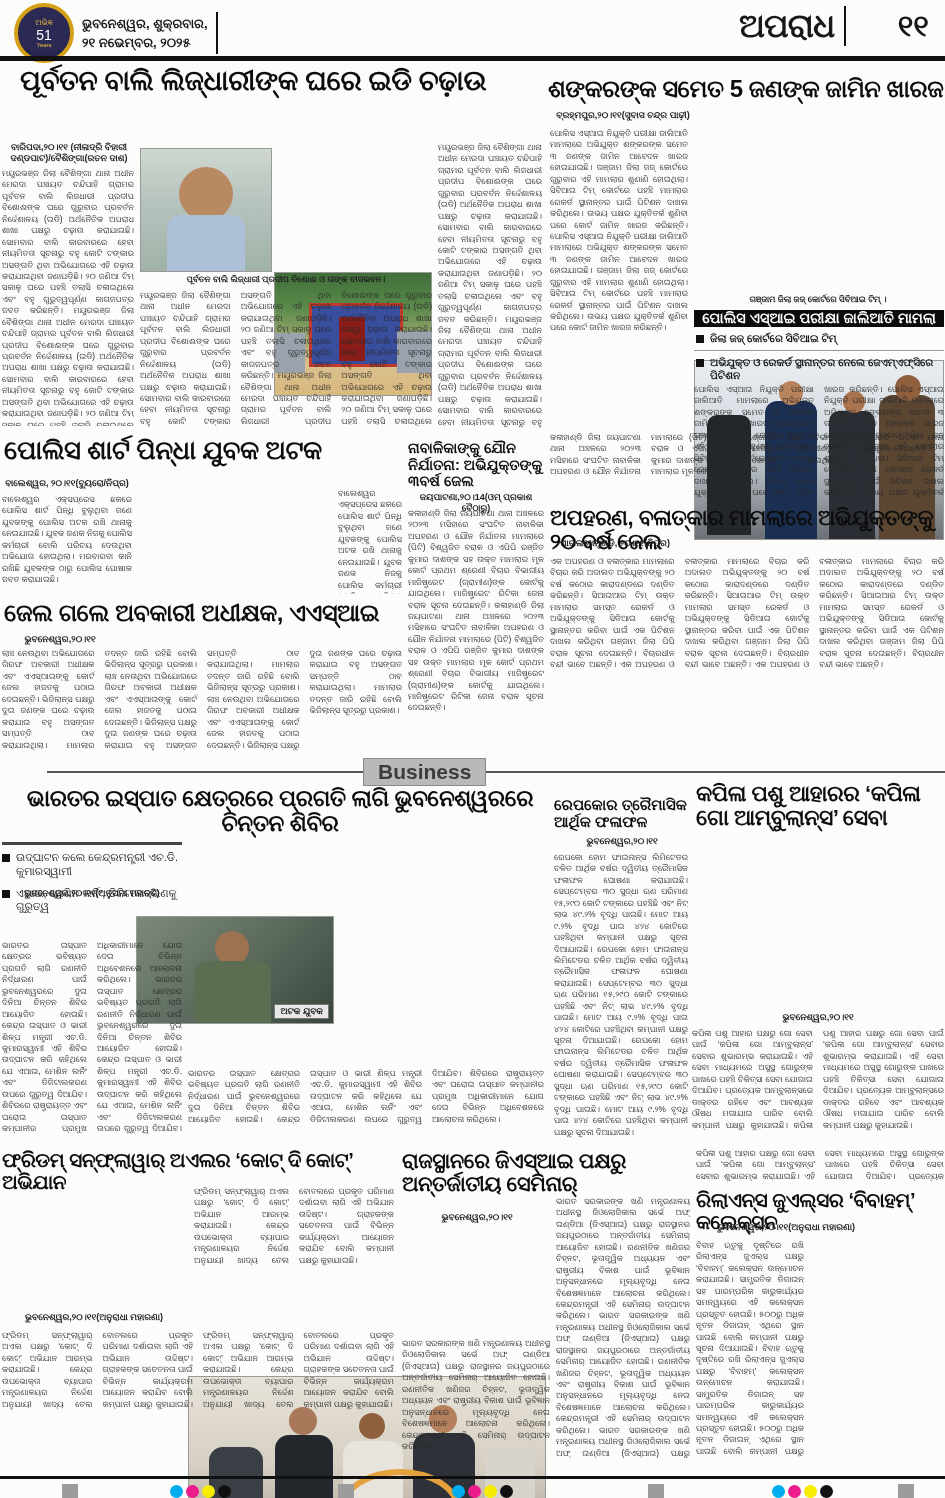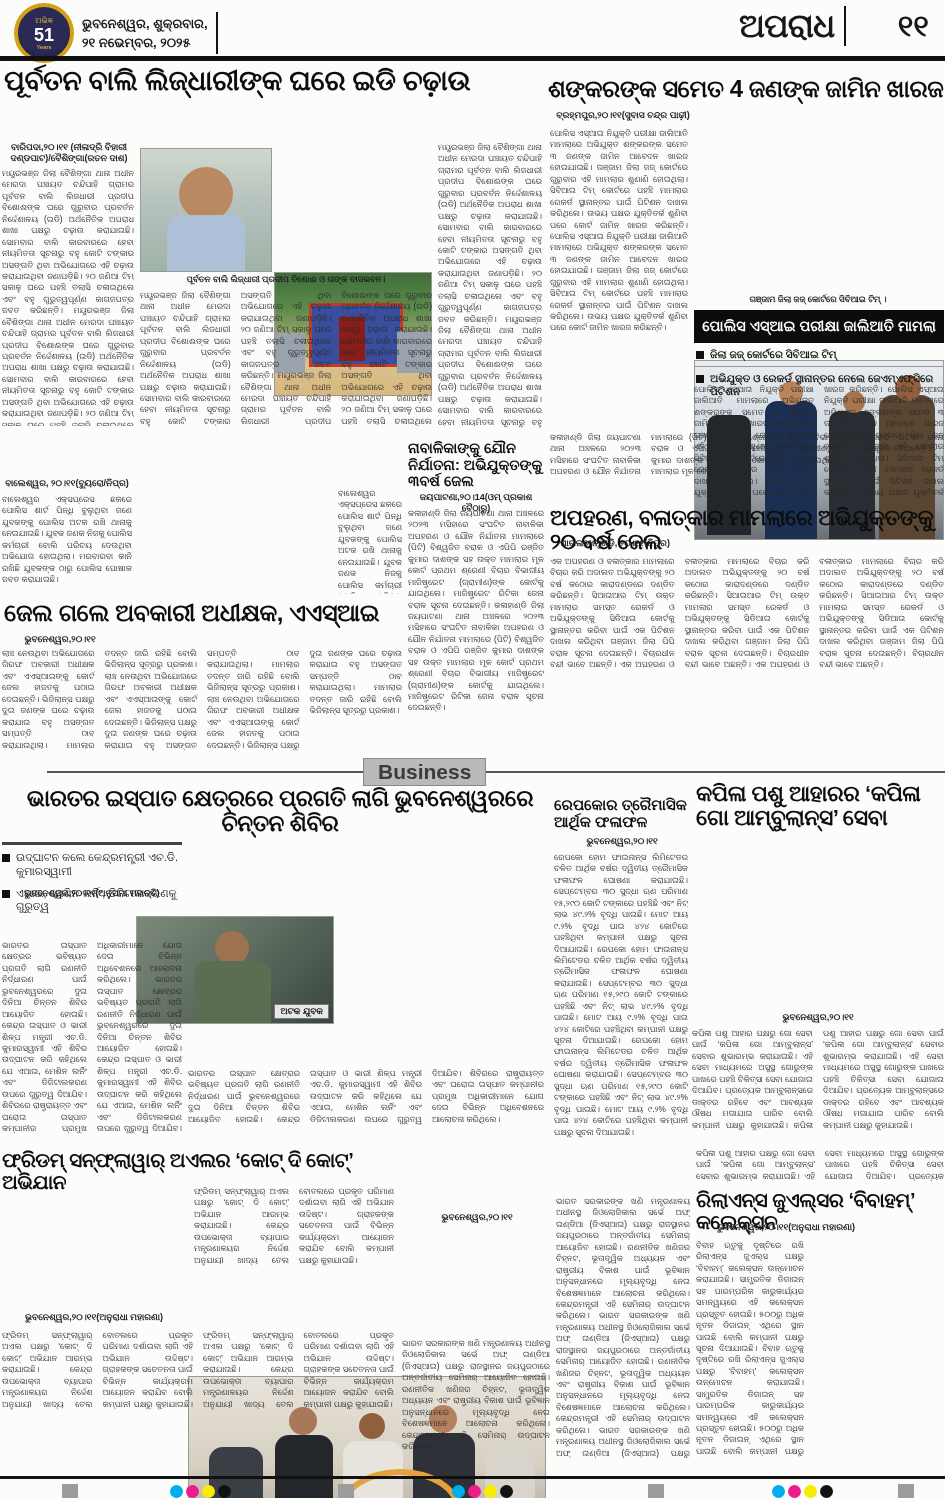--- a/index.html
+++ b/index.html
@@ -42,7 +42,7 @@
   <div class="abs logo-wrap" style="left:14px;top:3px;">
     <div class="logo-circle">
       <div style="font-size:8px;color:#f0c040;">ଅଭିଜ୍ଞ</div>
-      <div style="font-size:18px;font-weight:bold;line-height:1;">51</div>
+      <div style="font-size:14px;font-weight:normal;line-height:1;">51</div>
       <div style="font-size:6px;color:#f0c040;">Years</div>
     </div>
     <div style="font-size:13px;font-weight:bold;line-height:1.5;">

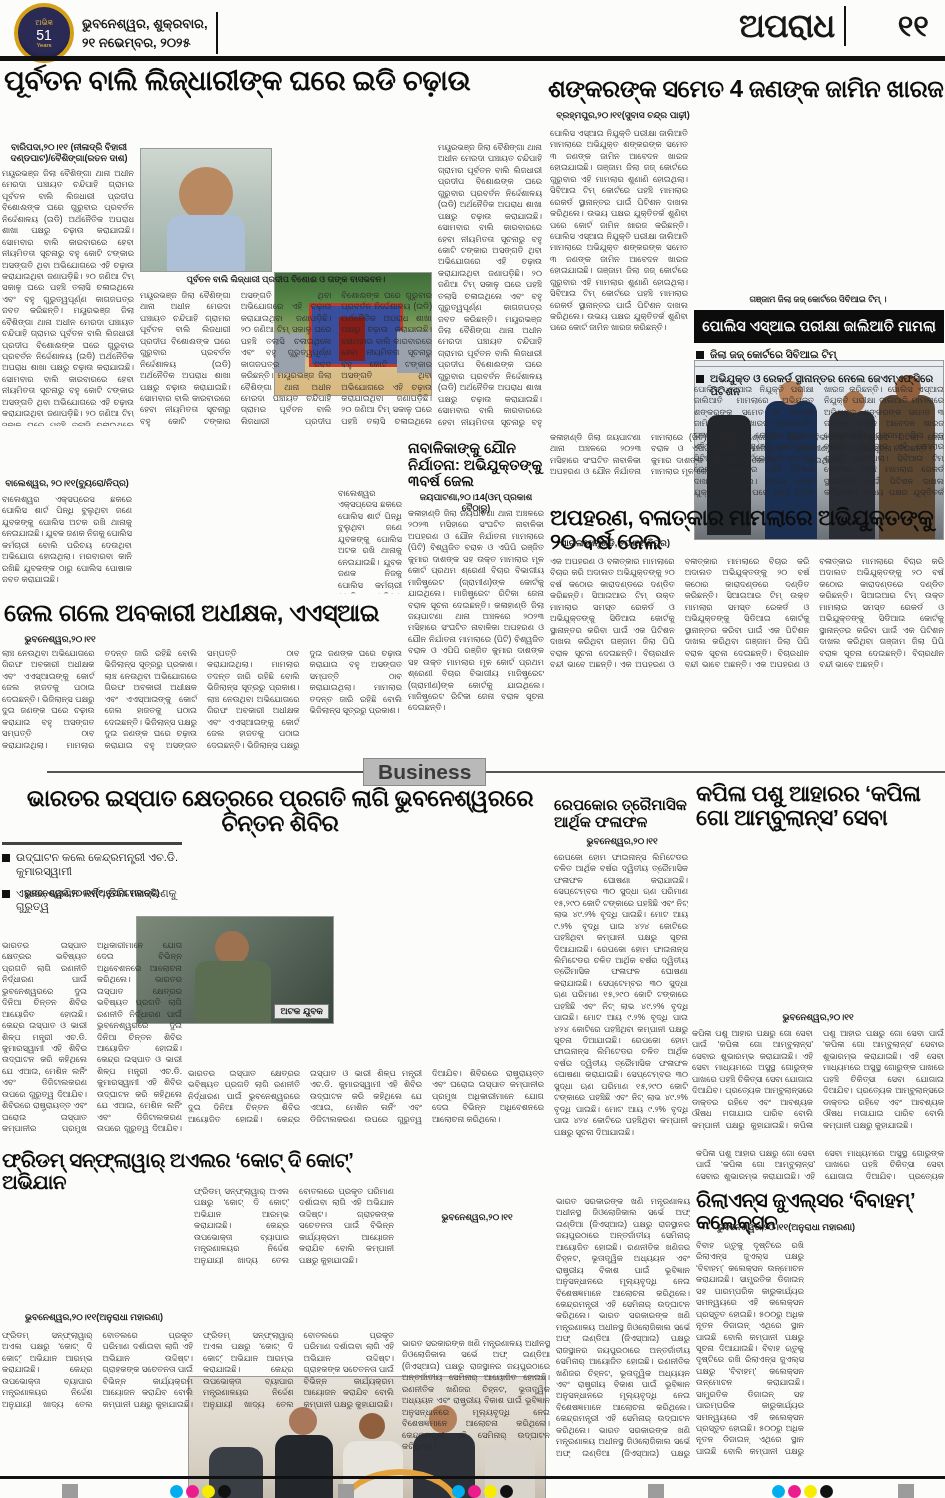--- a/index.html
+++ b/index.html
@@ -58,7 +58,7 @@
   </div>
   <div class="abs rule-h" style="left:0;top:56px;width:945px;height:5px;"></div>
 
-  <div class="abs hl" style="left:4px;top:66px;width:540px;font-size:28px;">ପୂର୍ବତନ ବାଲି ଲିଜ୍‌ଧାରୀଙ୍କ ଘରେ ଇଡି ଚଢ଼ାଉ</div>
+  <div class="abs hl" style="left:20px;top:66px;width:540px;font-size:28px;">ପୂର୍ବତନ ବାଲି ଲିଜ୍‌ଧାରୀଙ୍କ ଘରେ ଇଡି ଚଢ଼ାଉ</div>
   <div class="abs byline" style="left:0px;top:142px;width:138px;">ବାରିପଦା,୨୦।୧୧ (ନୀଳାଦ୍ରି ବିହାରୀ ଦଣ୍ଡପାଟ)/ବୈଶିଙ୍ଗା(ରତନ ଦାଶ)</div>
   <div class="abs body-text" style="left:2px;top:168px;width:132px;height:258px;">ମୟୂରଭଞ୍ଜ ଜିଲା ବୈଶିଙ୍ଗା ଥାନା ଅଧୀନ ମେରଦା ପଞ୍ଚାୟତ ଚନ୍ଦିପାହି ଗ୍ରାମର ପୂର୍ବତନ ବାଲି ଲିଜଧାରୀ ପ୍ରଦୀପ ବିଶୋଈଙ୍କ ଘରେ ଗୁରୁବାର ପ୍ରବର୍ତନ ନିର୍ଦ୍ଦେଶାଳୟ (ଇଡି) ଅର୍ଥନୈତିକ ଅପରାଧ ଶାଖା ପକ୍ଷରୁ ଚଢ଼ାଉ କରାଯାଇଛି। ସୋମବାର ବାଲି କାରବାରରେ ହେବା ନୀୟମିତତା ସୂଚନାରୁ ବହୁ କୋଟି ଟଙ୍କାର ଅସଙ୍ଗତି ଥିବା ଅଭିଯୋଗରେ ଏହି ଚଢ଼ାଉ କରାଯାଇଥିବା ଜଣାପଡ଼ିଛି। ୨୦ ଜଣିଆ ଟିମ୍ ସକାଳୁ ଘରେ ପହଞ୍ଚି ତଲାସି ଚଳାଇଥିଲେ ଏବଂ ବହୁ ଗୁରୁତ୍ୱପୂର୍ଣ୍ଣ କାଗଜପତ୍ର ଜବତ କରିଛନ୍ତି। ମୟୂରଭଞ୍ଜ ଜିଲା ବୈଶିଙ୍ଗା ଥାନା ଅଧୀନ ମେରଦା ପଞ୍ଚାୟତ ଚନ୍ଦିପାହି ଗ୍ରାମର ପୂର୍ବତନ ବାଲି ଲିଜଧାରୀ ପ୍ରଦୀପ ବିଶୋଈଙ୍କ ଘରେ ଗୁରୁବାର ପ୍ରବର୍ତନ ନିର୍ଦ୍ଦେଶାଳୟ (ଇଡି) ଅର୍ଥନୈତିକ ଅପରାଧ ଶାଖା ପକ୍ଷରୁ ଚଢ଼ାଉ କରାଯାଇଛି। ସୋମବାର ବାଲି କାରବାରରେ ହେବା ନୀୟମିତତା ସୂଚନାରୁ ବହୁ କୋଟି ଟଙ୍କାର ଅସଙ୍ଗତି ଥିବା ଅଭିଯୋଗରେ ଏହି ଚଢ଼ାଉ କରାଯାଇଥିବା ଜଣାପଡ଼ିଛି। ୨୦ ଜଣିଆ ଟିମ୍ ସକାଳୁ ଘରେ ପହଞ୍ଚି ତଲାସି ଚଳାଇଥିଲେ ଏବଂ ବହୁ ଗୁରୁତ୍ୱପୂର୍ଣ୍ଣ କାଗଜପତ୍ର ଜବତ କରିଛନ୍ତି।</div>
   <div class="abs photo" style="left:140px;top:148px;width:130px;height:122px;background:linear-gradient(180deg,#cfd8cf 0%,#b8c4be 40%,#9fb2a8 100%);">

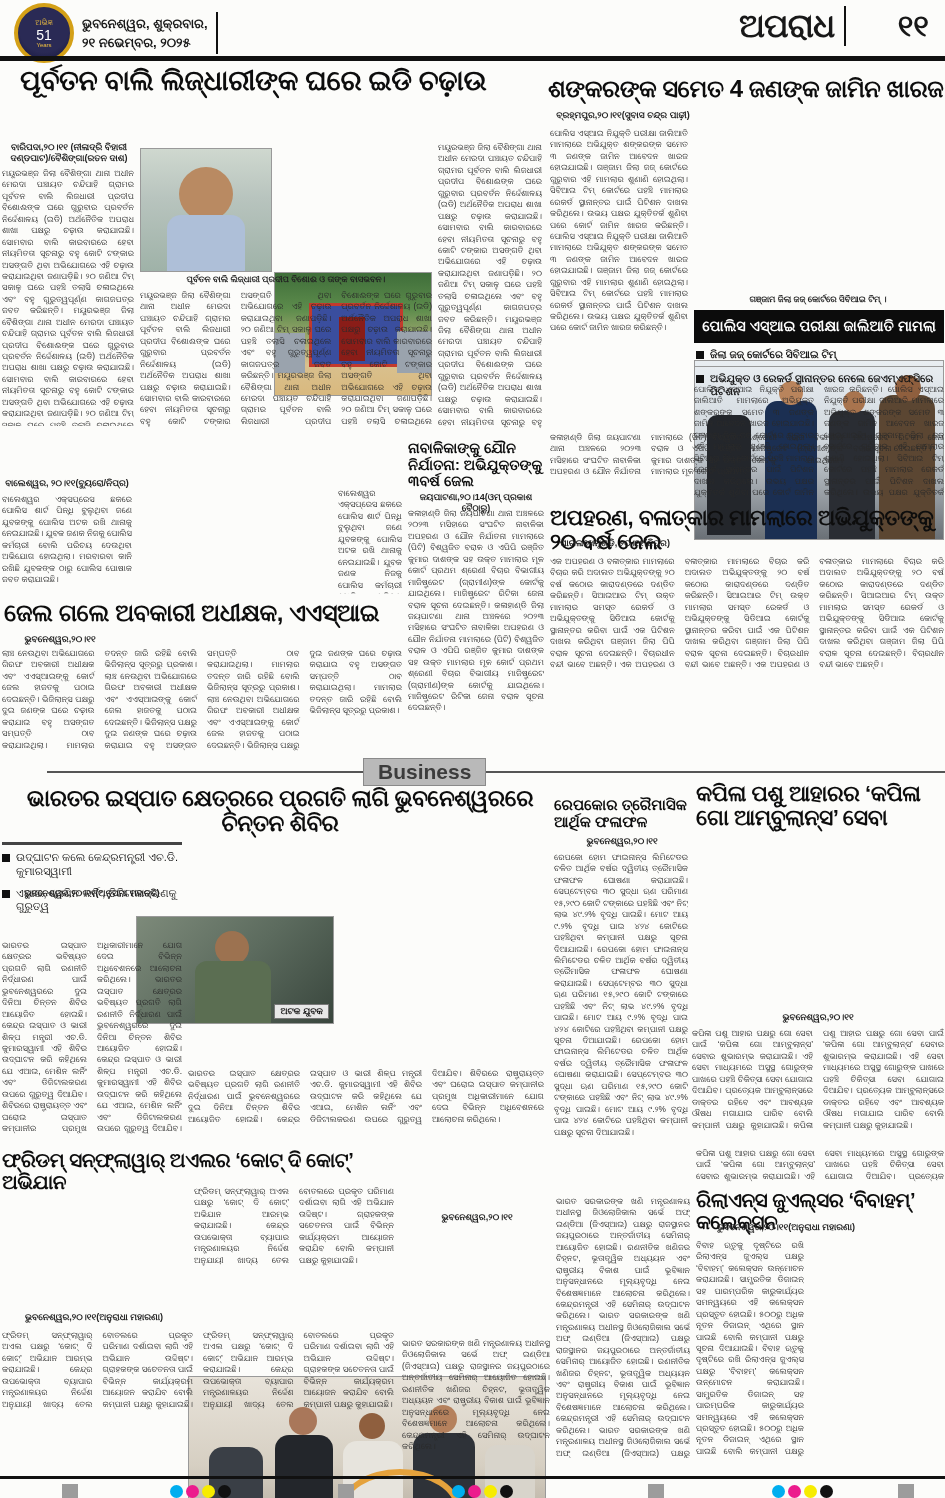--- a/index.html
+++ b/index.html
@@ -75,7 +75,7 @@
   <div class="abs body-text" style="left:140px;top:290px;width:292px;height:138px;column-count:3;">ମୟୂରଭଞ୍ଜ ଜିଲା ବୈଶିଙ୍ଗା ଥାନା ଅଧୀନ ମେରଦା ପଞ୍ଚାୟତ ଚନ୍ଦିପାହି ଗ୍ରାମର ପୂର୍ବତନ ବାଲି ଲିଜଧାରୀ ପ୍ରଦୀପ ବିଶୋଈଙ୍କ ଘରେ ଗୁରୁବାର ପ୍ରବର୍ତନ ନିର୍ଦ୍ଦେଶାଳୟ (ଇଡି) ଅର୍ଥନୈତିକ ଅପରାଧ ଶାଖା ପକ୍ଷରୁ ଚଢ଼ାଉ କରାଯାଇଛି। ସୋମବାର ବାଲି କାରବାରରେ ହେବା ନୀୟମିତତା ସୂଚନାରୁ ବହୁ କୋଟି ଟଙ୍କାର ଅସଙ୍ଗତି ଥିବା ଅଭିଯୋଗରେ ଏହି ଚଢ଼ାଉ କରାଯାଇଥିବା ଜଣାପଡ଼ିଛି। ୨୦ ଜଣିଆ ଟିମ୍ ସକାଳୁ ଘରେ ପହଞ୍ଚି ତଲାସି ଚଳାଇଥିଲେ ଏବଂ ବହୁ ଗୁରୁତ୍ୱପୂର୍ଣ୍ଣ କାଗଜପତ୍ର ଜବତ କରିଛନ୍ତି। ମୟୂରଭଞ୍ଜ ଜିଲା ବୈଶିଙ୍ଗା ଥାନା ଅଧୀନ ମେରଦା ପଞ୍ଚାୟତ ଚନ୍ଦିପାହି ଗ୍ରାମର ପୂର୍ବତନ ବାଲି ଲିଜଧାରୀ ପ୍ରଦୀପ ବିଶୋଈଙ୍କ ଘରେ ଗୁରୁବାର ପ୍ରବର୍ତନ ନିର୍ଦ୍ଦେଶାଳୟ (ଇଡି) ଅର୍ଥନୈତିକ ଅପରାଧ ଶାଖା ପକ୍ଷରୁ ଚଢ଼ାଉ କରାଯାଇଛି। ସୋମବାର ବାଲି କାରବାରରେ ହେବା ନୀୟମିତତା ସୂଚନାରୁ ବହୁ କୋଟି ଟଙ୍କାର ଅସଙ୍ଗତି ଥିବା ଅଭିଯୋଗରେ ଏହି ଚଢ଼ାଉ କରାଯାଇଥିବା ଜଣାପଡ଼ିଛି। ୨୦ ଜଣିଆ ଟିମ୍ ସକାଳୁ ଘରେ ପହଞ୍ଚି ତଲାସି ଚଳାଇଥିଲେ ଏବଂ ବହୁ ଗୁରୁତ୍ୱପୂର୍ଣ୍ଣ କାଗଜପତ୍ର ଜବତ କରିଛନ୍ତି।</div>
   <div class="abs body-text" style="left:438px;top:142px;width:104px;height:286px;">ମୟୂରଭଞ୍ଜ ଜିଲା ବୈଶିଙ୍ଗା ଥାନା ଅଧୀନ ମେରଦା ପଞ୍ଚାୟତ ଚନ୍ଦିପାହି ଗ୍ରାମର ପୂର୍ବତନ ବାଲି ଲିଜଧାରୀ ପ୍ରଦୀପ ବିଶୋଈଙ୍କ ଘରେ ଗୁରୁବାର ପ୍ରବର୍ତନ ନିର୍ଦ୍ଦେଶାଳୟ (ଇଡି) ଅର୍ଥନୈତିକ ଅପରାଧ ଶାଖା ପକ୍ଷରୁ ଚଢ଼ାଉ କରାଯାଇଛି। ସୋମବାର ବାଲି କାରବାରରେ ହେବା ନୀୟମିତତା ସୂଚନାରୁ ବହୁ କୋଟି ଟଙ୍କାର ଅସଙ୍ଗତି ଥିବା ଅଭିଯୋଗରେ ଏହି ଚଢ଼ାଉ କରାଯାଇଥିବା ଜଣାପଡ଼ିଛି। ୨୦ ଜଣିଆ ଟିମ୍ ସକାଳୁ ଘରେ ପହଞ୍ଚି ତଲାସି ଚଳାଇଥିଲେ ଏବଂ ବହୁ ଗୁରୁତ୍ୱପୂର୍ଣ୍ଣ କାଗଜପତ୍ର ଜବତ କରିଛନ୍ତି। ମୟୂରଭଞ୍ଜ ଜିଲା ବୈଶିଙ୍ଗା ଥାନା ଅଧୀନ ମେରଦା ପଞ୍ଚାୟତ ଚନ୍ଦିପାହି ଗ୍ରାମର ପୂର୍ବତନ ବାଲି ଲିଜଧାରୀ ପ୍ରଦୀପ ବିଶୋଈଙ୍କ ଘରେ ଗୁରୁବାର ପ୍ରବର୍ତନ ନିର୍ଦ୍ଦେଶାଳୟ (ଇଡି) ଅର୍ଥନୈତିକ ଅପରାଧ ଶାଖା ପକ୍ଷରୁ ଚଢ଼ାଉ କରାଯାଇଛି। ସୋମବାର ବାଲି କାରବାରରେ ହେବା ନୀୟମିତତା ସୂଚନାରୁ ବହୁ କୋଟି ଟଙ୍କାର ଅସଙ୍ଗତି ଥିବା ଅଭିଯୋଗରେ ଏହି ଚଢ଼ାଉ କରାଯାଇଥିବା ଜଣାପଡ଼ିଛି। ୨୦ ଜଣିଆ ଟିମ୍ ସକାଳୁ ଘରେ ପହଞ୍ଚି ତଲାସି ଚଳାଇଥିଲେ ଏବଂ ବହୁ ଗୁରୁତ୍ୱପୂର୍ଣ୍ଣ କାଗଜପତ୍ର ଜବତ କରିଛନ୍ତି।</div>
 
-  <div class="abs hl" style="left:548px;top:76px;width:397px;font-size:24px;">ଶଙ୍କରଙ୍କ ସମେତ 4 ଜଣଙ୍କ ଜାମିନ ଖାରଜ</div>
+  <div class="abs hl" style="left:548px;top:76px;width:397px;font-size:24px;">ଶଙ୍କରଙ୍କ ସମେତ 5 ଜଣଙ୍କ ଜାମିନ ଖାରଜ</div>
   <div class="abs byline" style="left:548px;top:110px;width:150px;">ବ୍ରହ୍ମପୁର,୨୦।୧୧(ସୁବାସ ଚନ୍ଦ୍ର ପାଢ଼ୀ)</div>
   <div class="abs body-text" style="left:550px;top:128px;width:138px;height:300px;">ପୋଲିସ ଏସ୍‌ଆଇ ନିଯୁକ୍ତି ପରୀକ୍ଷା ଜାଲିଆତି ମାମଲାରେ ଅଭିଯୁକ୍ତ ଶଙ୍କରଙ୍କ ସମେତ ୩ ଜଣଙ୍କ ଜାମିନ ଆବେଦନ ଖାରଜ ହୋଇଯାଇଛି। ଗଞ୍ଜାମ ଜିଲା ଜଜ୍ କୋର୍ଟରେ ଗୁରୁବାର ଏହି ମାମଲାର ଶୁଣାଣି ହୋଇଥିଲା। ସିବିଆଇ ଟିମ୍ କୋର୍ଟରେ ପହଞ୍ଚି ମାମଲାର ରେକର୍ଡ ସ୍ଥାନାନ୍ତର ପାଇଁ ପିଟିଶନ ଦାଖଲ କରିଥିଲେ। ଉଭୟ ପକ୍ଷର ଯୁକ୍ତିତର୍କ ଶୁଣିବା ପରେ କୋର୍ଟ ଜାମିନ ଖାରଜ କରିଛନ୍ତି। ପୋଲିସ ଏସ୍‌ଆଇ ନିଯୁକ୍ତି ପରୀକ୍ଷା ଜାଲିଆତି ମାମଲାରେ ଅଭିଯୁକ୍ତ ଶଙ୍କରଙ୍କ ସମେତ ୩ ଜଣଙ୍କ ଜାମିନ ଆବେଦନ ଖାରଜ ହୋଇଯାଇଛି। ଗଞ୍ଜାମ ଜିଲା ଜଜ୍ କୋର୍ଟରେ ଗୁରୁବାର ଏହି ମାମଲାର ଶୁଣାଣି ହୋଇଥିଲା। ସିବିଆଇ ଟିମ୍ କୋର୍ଟରେ ପହଞ୍ଚି ମାମଲାର ରେକର୍ଡ ସ୍ଥାନାନ୍ତର ପାଇଁ ପିଟିଶନ ଦାଖଲ କରିଥିଲେ। ଉଭୟ ପକ୍ଷର ଯୁକ୍ତିତର୍କ ଶୁଣିବା ପରେ କୋର୍ଟ ଜାମିନ ଖାରଜ କରିଛନ୍ତି।</div>
   <div class="abs photo" style="left:694px;top:112px;width:248px;height:178px;background:linear-gradient(180deg,#e9eef2 0%,#cfd6dc 45%,#6a7076 100%);">

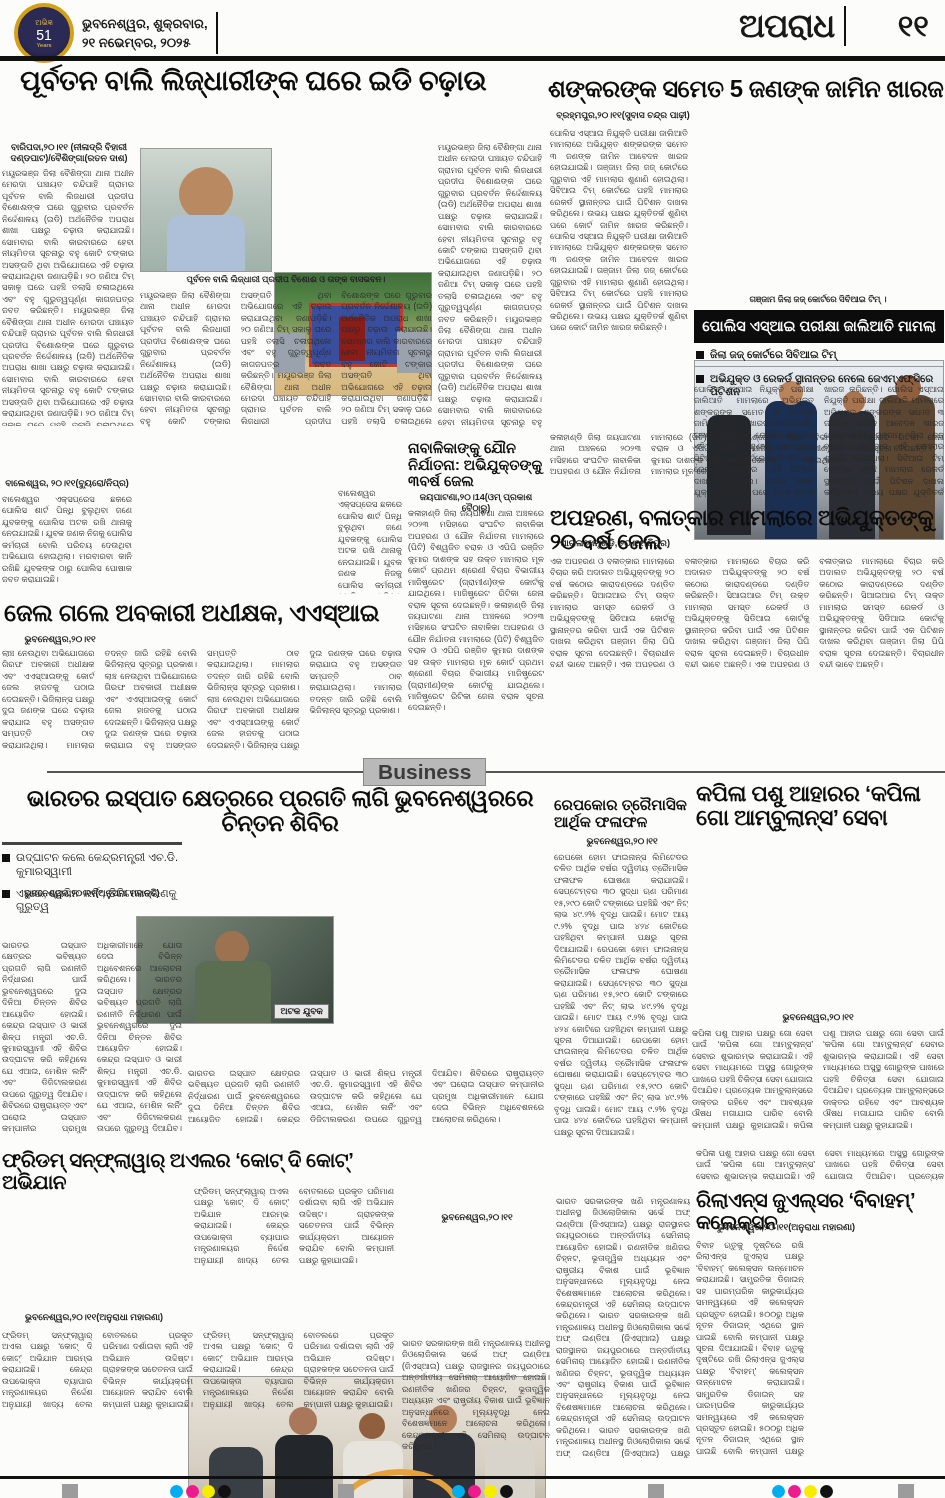--- a/index.html
+++ b/index.html
@@ -18,7 +18,7 @@
   .bullet-row{display:flex;gap:6px;font-size:11px;font-weight:normal;line-height:1.25;margin-bottom:8px;}
   .bullet-sq{width:8px;height:8px;background:#111;margin-top:3px;flex:0 0 auto;}
   .ibox-title{background:#0c0c0c;color:#fff;font-weight:bold;font-size:14.5px;
-              text-align:center;padding:8px 2px;}
+              text-align:center;padding:0 2px;}
   .ibox-row{display:flex;gap:6px;font-size:10.5px;font-weight:bold;padding:5px 2px;
             border-bottom:1px solid #999;align-items:flex-start;}
   .biz-band{display:flex;align-items:center;}

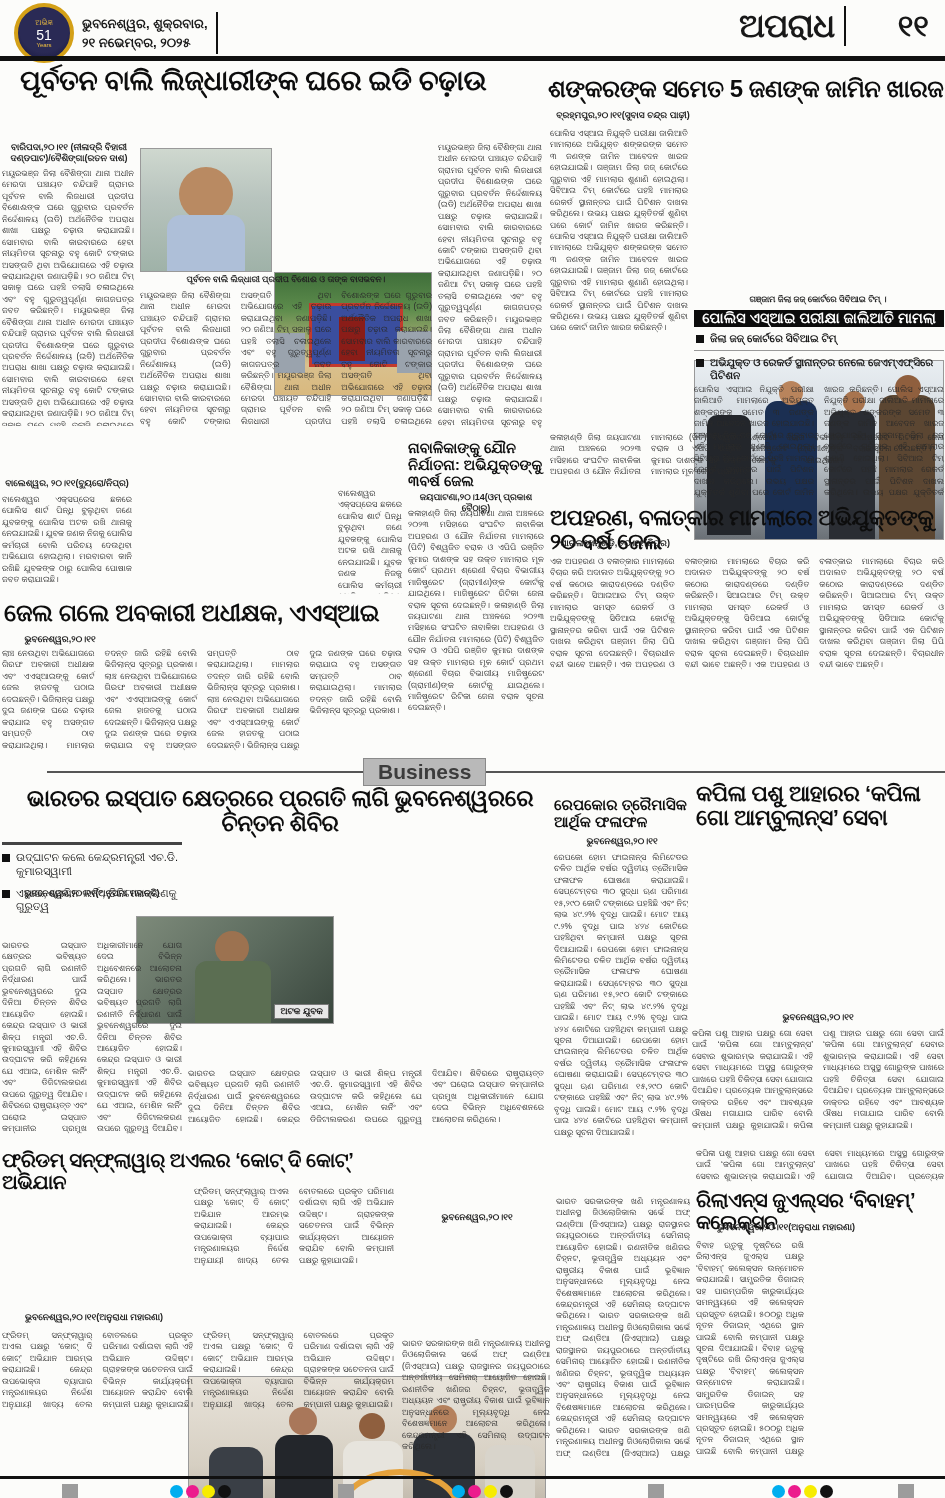--- a/index.html
+++ b/index.html
@@ -101,6 +101,7 @@
   </div>
   <div class="abs body-text" style="left:694px;top:384px;width:250px;height:118px;column-count:2;">ପୋଲିସ ଏସ୍‌ଆଇ ନିଯୁକ୍ତି ପରୀକ୍ଷା ଜାଲିଆତି ମାମଲାରେ ଅଭିଯୁକ୍ତ ଶଙ୍କରଙ୍କ ସମେତ ୩ ଜଣଙ୍କ ଜାମିନ ଆବେଦନ ଖାରଜ ହୋଇଯାଇଛି। ଗଞ୍ଜାମ ଜିଲା ଜଜ୍ କୋର୍ଟରେ ଗୁରୁବାର ଏହି ମାମଲାର ଶୁଣାଣି ହୋଇଥିଲା। ସିବିଆଇ ଟିମ୍ କୋର୍ଟରେ ପହଞ୍ଚି ମାମଲାର ରେକର୍ଡ ସ୍ଥାନାନ୍ତର ପାଇଁ ପିଟିଶନ ଦାଖଲ କରିଥିଲେ। ଉଭୟ ପକ୍ଷର ଯୁକ୍ତିତର୍କ ଶୁଣିବା ପରେ କୋର୍ଟ ଜାମିନ ଖାରଜ କରିଛନ୍ତି। ପୋଲିସ ଏସ୍‌ଆଇ ନିଯୁକ୍ତି ପରୀକ୍ଷା ଜାଲିଆତି ମାମଲାରେ ଅଭିଯୁକ୍ତ ଶଙ୍କରଙ୍କ ସମେତ ୩ ଜଣଙ୍କ ଜାମିନ ଆବେଦନ ଖାରଜ ହୋଇଯାଇଛି। ଗଞ୍ଜାମ ଜିଲା ଜଜ୍ କୋର୍ଟରେ ଗୁରୁବାର ଏହି ମାମଲାର ଶୁଣାଣି ହୋଇଥିଲା। ସିବିଆଇ ଟିମ୍ କୋର୍ଟରେ ପହଞ୍ଚି ମାମଲାର ରେକର୍ଡ ସ୍ଥାନାନ୍ତର ପାଇଁ ପିଟିଶନ ଦାଖଲ କରିଥିଲେ। ଉଭୟ ପକ୍ଷର ଯୁକ୍ତିତର୍କ ଶୁଣିବା ପରେ କୋର୍ଟ ଜାମିନ ଖାରଜ କରିଛନ୍ତି।</div>
 
+  <div class="abs hl" style="left:4px;top:436px;width:398px;font-size:26px;">ପୋଲିସ ଶାର୍ଟ ପିନ୍ଧା ଯୁବକ ଅଟକ</div>
   <div class="abs byline" style="left:0px;top:478px;width:134px;">ବାଲେଶ୍ୱର, ୨୦।୧୧(ବ୍ୟୁରୋ/ନିପ୍ର)</div>
   <div class="abs body-text" style="left:2px;top:494px;width:130px;height:100px;">ବାଲେଶ୍ୱର ଏକ୍ସପ୍ରେସ ଛକରେ ପୋଲିସ ଶାର୍ଟ ପିନ୍ଧି ବୁଲୁଥିବା ଜଣେ ଯୁବକଙ୍କୁ ପୋଲିସ ଅଟକ ରଖି ଥାନାକୁ ନେଇଯାଇଛି। ଯୁବକ ଜଣକ ନିଜକୁ ପୋଲିସ କର୍ମଚାରୀ ବୋଲି ପରିଚୟ ଦେଉଥିବା ଅଭିଯୋଗ ହୋଇଥିଲା। ମରବାରବା କାନି ରଖିଛି ଯୁବକଙ୍କ ଠାରୁ ପୋଲିସ ପୋଷାକ ଜବତ କରାଯାଇଛି।</div>
   <div class="abs photo" style="left:136px;top:488px;width:196px;height:106px;background:linear-gradient(135deg,#7d8a7a 0%,#5c6b5e 50%,#39463d 100%);">

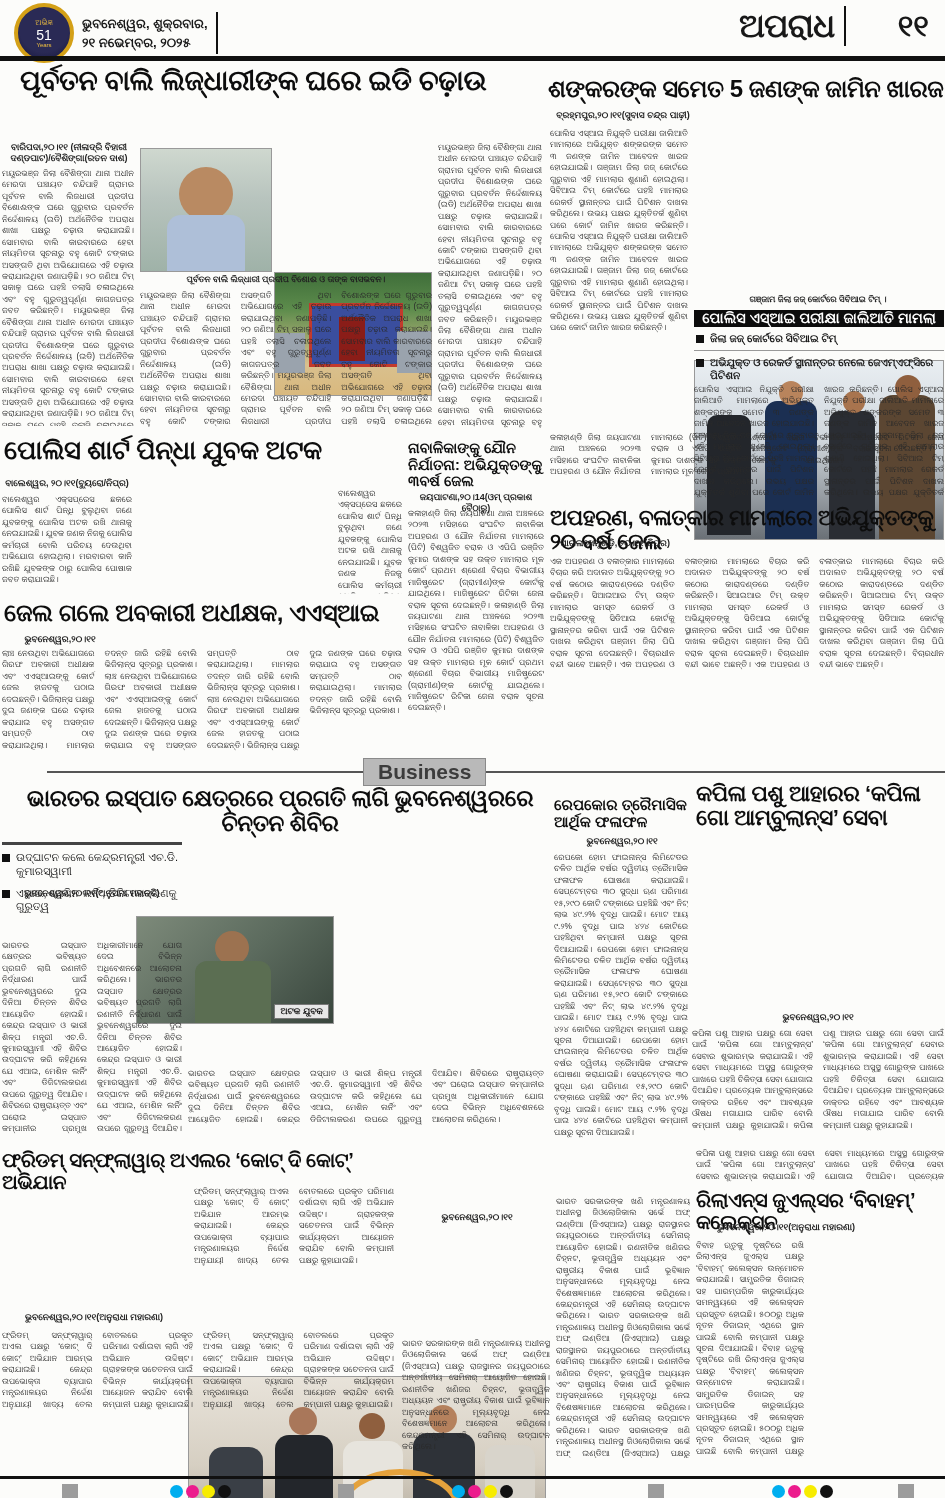--- a/index.html
+++ b/index.html
@@ -171,6 +171,7 @@
   <div class="abs byline" style="left:2px;top:1312px;width:184px;">ଭୁବନେଶ୍ୱର,୨୦।୧୧(ଅନୁରାଧା ମହାରଣା)</div>
   <div class="abs body-text" style="left:2px;top:1330px;width:392px;height:128px;column-count:4;">ଫ୍ରିଡମ୍ ସନ୍‌ଫ୍ଲାୱାର୍ ଅଏଲ ପକ୍ଷରୁ ‘କୋଟ୍ ଦି କୋଟ୍’ ଅଭିଯାନ ଆରମ୍ଭ କରାଯାଇଛି। କେନ୍ଦ୍ର ଉପଭୋକ୍ତା ବ୍ୟାପାର ମନ୍ତ୍ରଣାଳୟର ନିର୍ଦ୍ଦେଶ ଅନୁଯାୟୀ ଖାଦ୍ୟ ତେଲ ବୋତଲରେ ପ୍ରକୃତ ପରିମାଣ ଦର୍ଶାଇବା ଲାଗି ଏହି ଅଭିଯାନ ଉଦ୍ଦିଷ୍ଟ। ଗ୍ରାହକଙ୍କ ସଚେତନତା ପାଇଁ ବିଭିନ୍ନ କାର୍ଯ୍ୟକ୍ରମ ଆୟୋଜନ କରାଯିବ ବୋଲି କମ୍ପାନୀ ପକ୍ଷରୁ କୁହାଯାଇଛି। ଫ୍ରିଡମ୍ ସନ୍‌ଫ୍ଲାୱାର୍ ଅଏଲ ପକ୍ଷରୁ ‘କୋଟ୍ ଦି କୋଟ୍’ ଅଭିଯାନ ଆରମ୍ଭ କରାଯାଇଛି। କେନ୍ଦ୍ର ଉପଭୋକ୍ତା ବ୍ୟାପାର ମନ୍ତ୍ରଣାଳୟର ନିର୍ଦ୍ଦେଶ ଅନୁଯାୟୀ ଖାଦ୍ୟ ତେଲ ବୋତଲରେ ପ୍ରକୃତ ପରିମାଣ ଦର୍ଶାଇବା ଲାଗି ଏହି ଅଭିଯାନ ଉଦ୍ଦିଷ୍ଟ। ଗ୍ରାହକଙ୍କ ସଚେତନତା ପାଇଁ ବିଭିନ୍ନ କାର୍ଯ୍ୟକ୍ରମ ଆୟୋଜନ କରାଯିବ ବୋଲି କମ୍ପାନୀ ପକ୍ଷରୁ କୁହାଯାଇଛି।</div>
 
+  <div class="abs hl" style="left:402px;top:1150px;width:288px;font-size:21px;">ରାଜସ୍ଥାନରେ ଜିଏସ୍‌ଆଇ ପକ୍ଷରୁ ଅନ୍ତର୍ଜାତୀୟ ସେମିନାର୍</div>
   <div class="abs byline" style="left:402px;top:1212px;width:150px;">ଭୁବନେଶ୍ୱର,୨୦।୧୧</div>
 
   <div class="abs body-text" style="left:556px;top:1196px;width:134px;height:262px;">ଭାରତ ସରକାରଙ୍କ ଖଣି ମନ୍ତ୍ରଣାଳୟ ଅଧୀନସ୍ଥ ଜିଓଲୋଜିକାଲ ସର୍ଭେ ଅଫ୍ ଇଣ୍ଡିଆ (ଜିଏସ୍‌ଆଇ) ପକ୍ଷରୁ ରାଜସ୍ଥାନର ଜୟପୁରଠାରେ ଅନ୍ତର୍ଜାତୀୟ ସେମିନାର୍ ଆୟୋଜିତ ହୋଇଛି। ରଣନୀତିକ ଖଣିଜର ଚିହ୍ନଟ, ଭୂତାତ୍ତ୍ୱିକ ଅଧ୍ୟୟନ ଏବଂ ରାଷ୍ଟ୍ରୀୟ ବିକାଶ ପାଇଁ ଭୂବିଜ୍ଞାନ ଅନୁସନ୍ଧାନରେ ମୂଲ୍ୟବୃଦ୍ଧି ନେଇ ବିଶେଷଜ୍ଞମାନେ ଆଲୋଚନା କରିଥିଲେ। କେନ୍ଦ୍ରମନ୍ତ୍ରୀ ଏହି ସେମିନାର୍ ଉଦ୍‌ଘାଟନ କରିଥିଲେ। ଭାରତ ସରକାରଙ୍କ ଖଣି ମନ୍ତ୍ରଣାଳୟ ଅଧୀନସ୍ଥ ଜିଓଲୋଜିକାଲ ସର୍ଭେ ଅଫ୍ ଇଣ୍ଡିଆ (ଜିଏସ୍‌ଆଇ) ପକ୍ଷରୁ ରାଜସ୍ଥାନର ଜୟପୁରଠାରେ ଅନ୍ତର୍ଜାତୀୟ ସେମିନାର୍ ଆୟୋଜିତ ହୋଇଛି। ରଣନୀତିକ ଖଣିଜର ଚିହ୍ନଟ, ଭୂତାତ୍ତ୍ୱିକ ଅଧ୍ୟୟନ ଏବଂ ରାଷ୍ଟ୍ରୀୟ ବିକାଶ ପାଇଁ ଭୂବିଜ୍ଞାନ ଅନୁସନ୍ଧାନରେ ମୂଲ୍ୟବୃଦ୍ଧି ନେଇ ବିଶେଷଜ୍ଞମାନେ ଆଲୋଚନା କରିଥିଲେ। କେନ୍ଦ୍ରମନ୍ତ୍ରୀ ଏହି ସେମିନାର୍ ଉଦ୍‌ଘାଟନ କରିଥିଲେ। ଭାରତ ସରକାରଙ୍କ ଖଣି ମନ୍ତ୍ରଣାଳୟ ଅଧୀନସ୍ଥ ଜିଓଲୋଜିକାଲ ସର୍ଭେ ଅଫ୍ ଇଣ୍ଡିଆ (ଜିଏସ୍‌ଆଇ) ପକ୍ଷରୁ ରାଜସ୍ଥାନର ଜୟପୁରଠାରେ ଅନ୍ତର୍ଜାତୀୟ ସେମିନାର୍ ଆୟୋଜିତ ହୋଇଛି। ରଣନୀତିକ ଖଣିଜର ଚିହ୍ନଟ, ଭୂତାତ୍ତ୍ୱିକ ଅଧ୍ୟୟନ ଏବଂ ରାଷ୍ଟ୍ରୀୟ ବିକାଶ ପାଇଁ ଭୂବିଜ୍ଞାନ ଅନୁସନ୍ଧାନରେ ମୂଲ୍ୟବୃଦ୍ଧି ନେଇ ବିଶେଷଜ୍ଞମାନେ ଆଲୋଚନା କରିଥିଲେ। କେନ୍ଦ୍ରମନ୍ତ୍ରୀ ଏହି ସେମିନାର୍ ଉଦ୍‌ଘାଟନ କରିଥିଲେ।</div>

